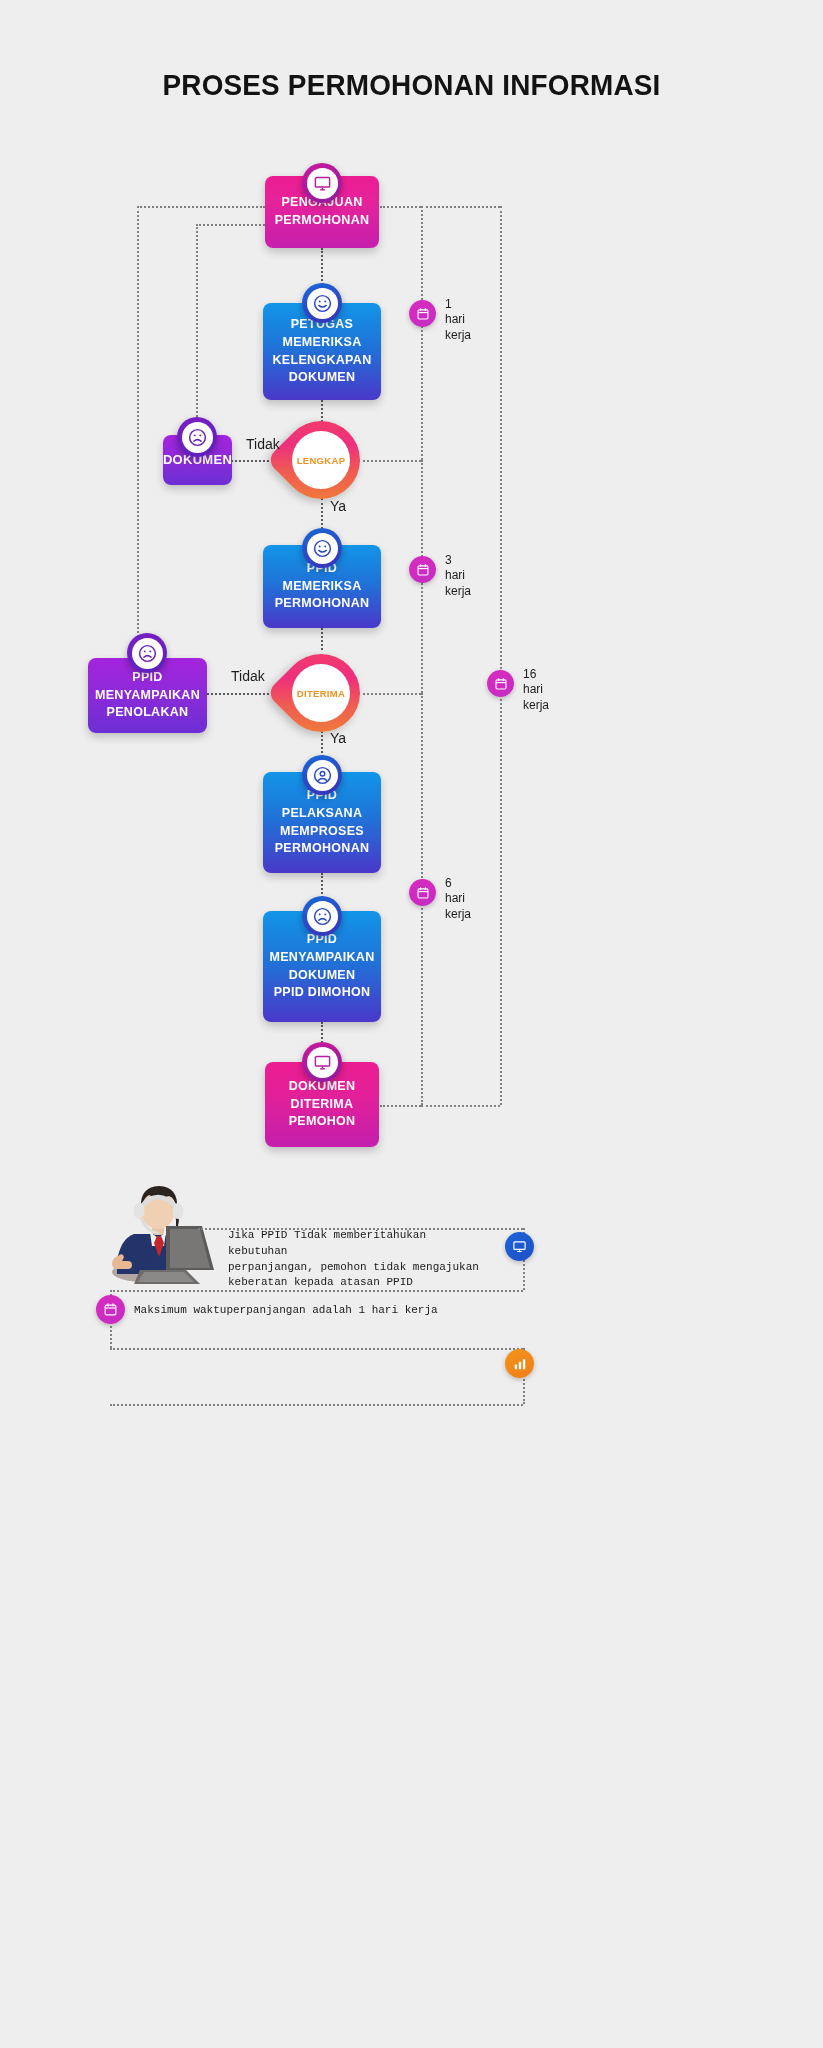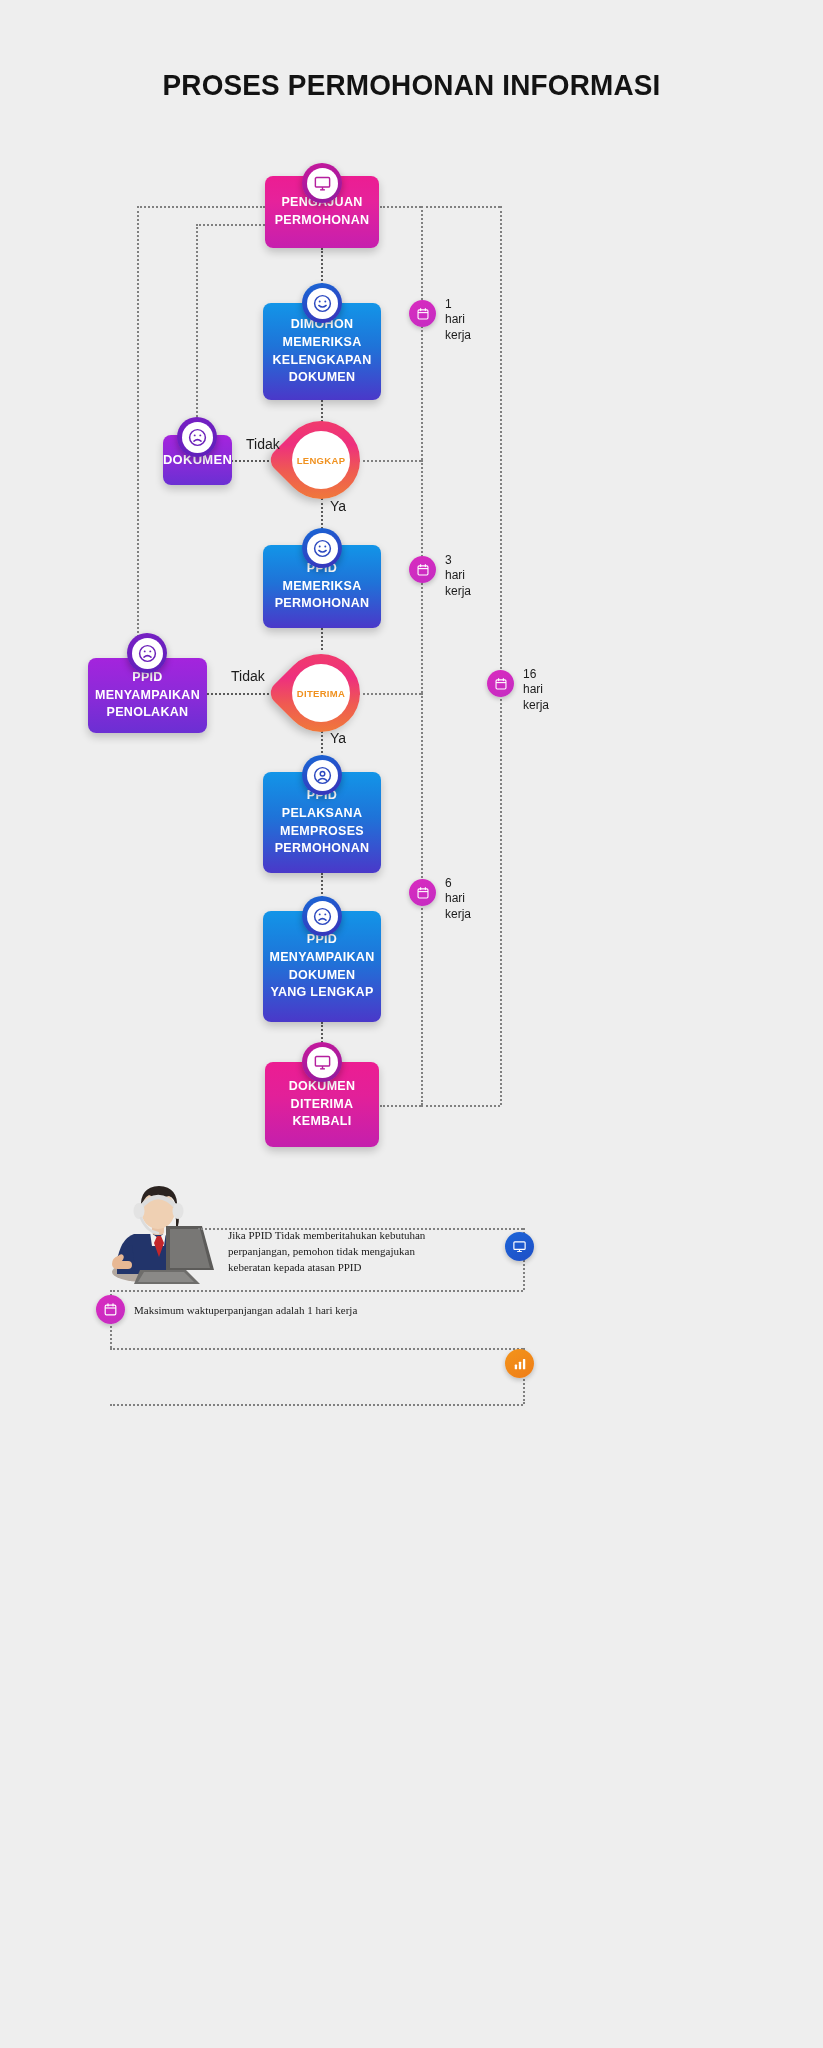--- a/index.html
+++ b/index.html
@@ -184,7 +184,7 @@
 
   <div class="node g-blue" style="left:263px; top:303px; width:118px; height:97px;">
     <div class="lines">
-      <span>DIMOHON</span>
+      <span>PETUGAS</span>
       <span>MEMERIKSA</span>
       <span>KELENGKAPAN</span>
       <span>DOKUMEN</span>

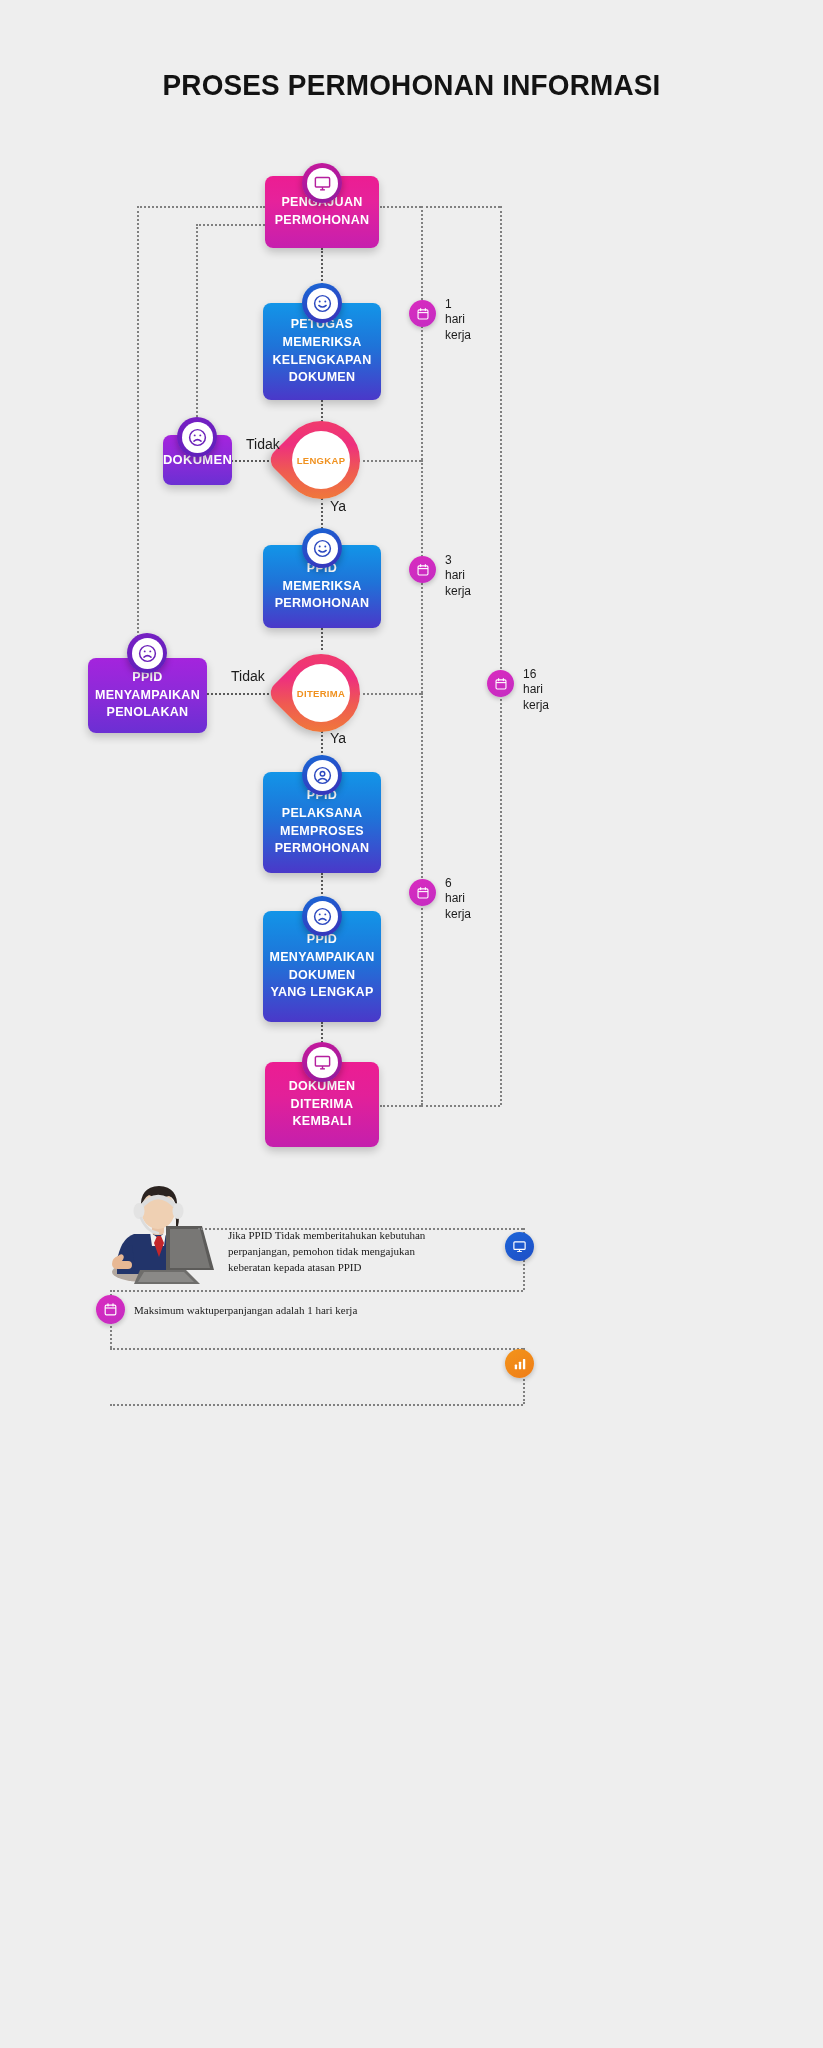--- a/index.html
+++ b/index.html
@@ -288,7 +288,7 @@
       <span>PPID</span>
       <span>MENYAMPAIKAN</span>
       <span>DOKUMEN</span>
-      <span>YANG LENGKAP</span>
+      <span>PPID DIMOHON</span>
     </div>
   </div>
   <div class="badge ring-blue" style="left:302px; top:896px;">

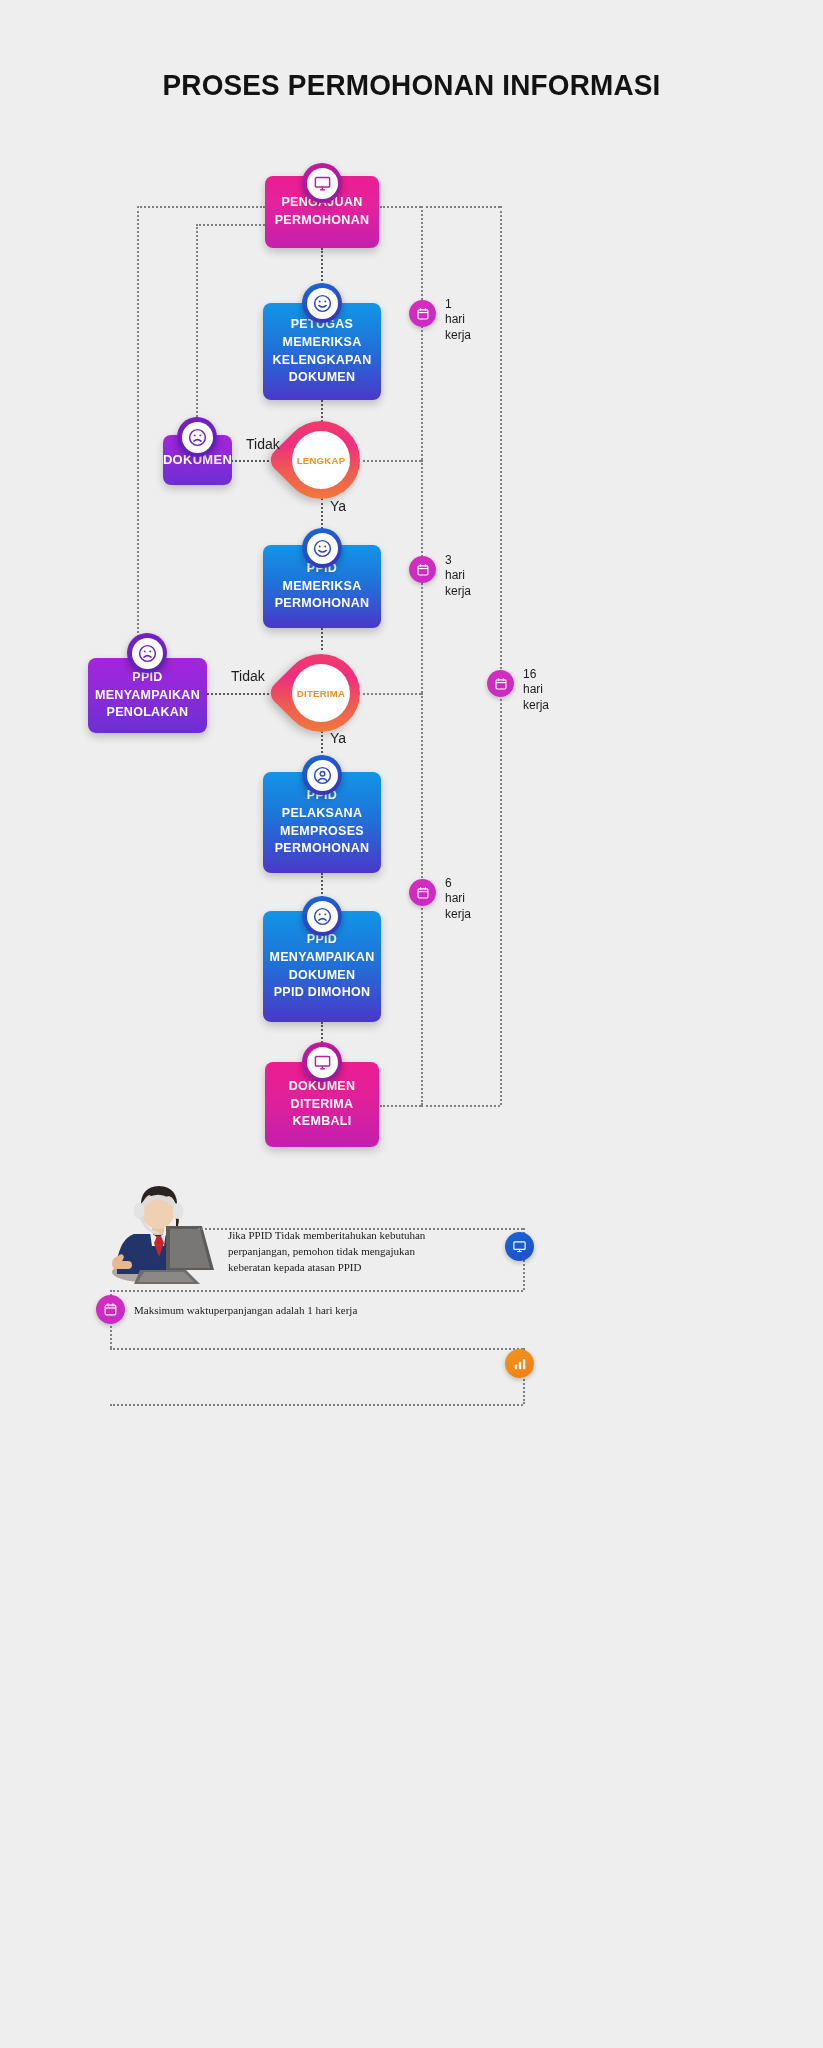--- a/index.html
+++ b/index.html
@@ -306,7 +306,7 @@
     <div class="lines">
       <span>DOKUMEN</span>
       <span>DITERIMA</span>
-      <span>KEMBALI</span>
+      <span>PEMOHON</span>
     </div>
   </div>
   <div class="badge ring-magenta" style="left:302px; top:1042px;">

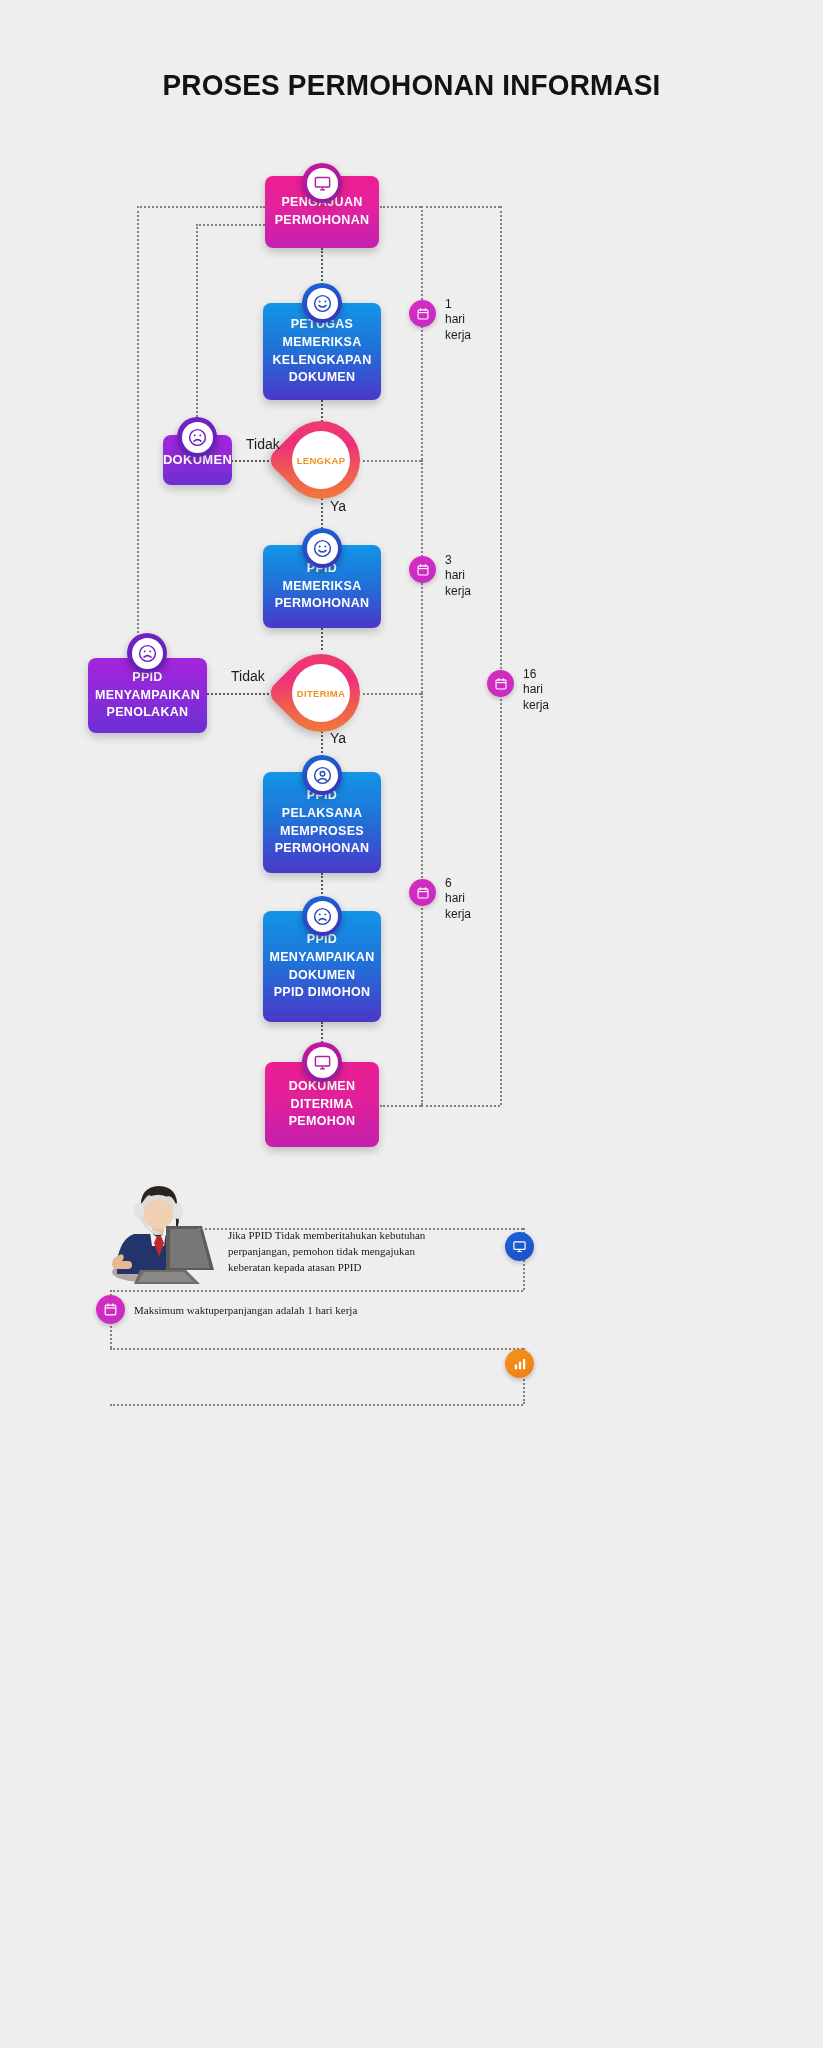--- a/index.html
+++ b/index.html
@@ -111,7 +111,7 @@
   .note-text {
     position: absolute;
     font-size: 11px; line-height: 1.44; color: #1a1a1a;
-    font-family: Liberation Serif, serif;
+    font-family: Liberation Mono, monospace;
   }
   .note-text span { display: block; }
   .note-icon {

